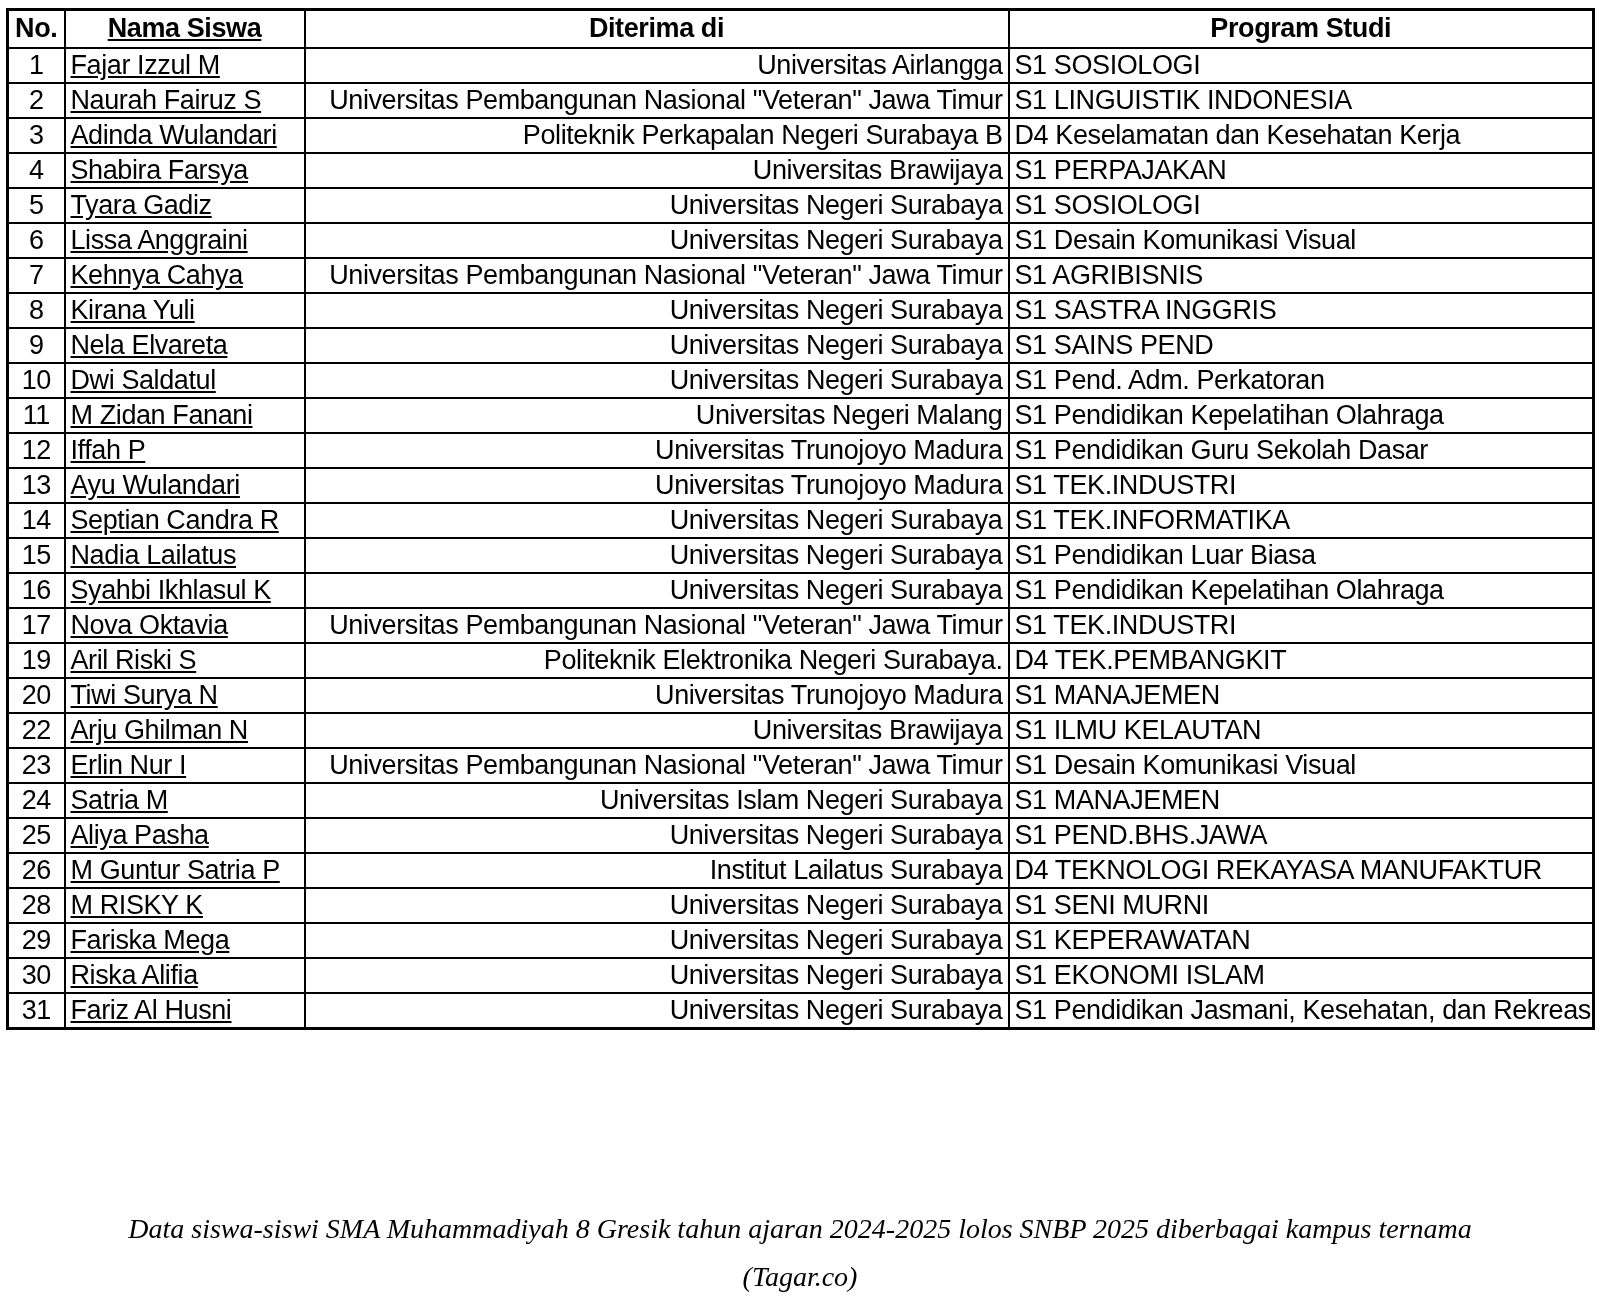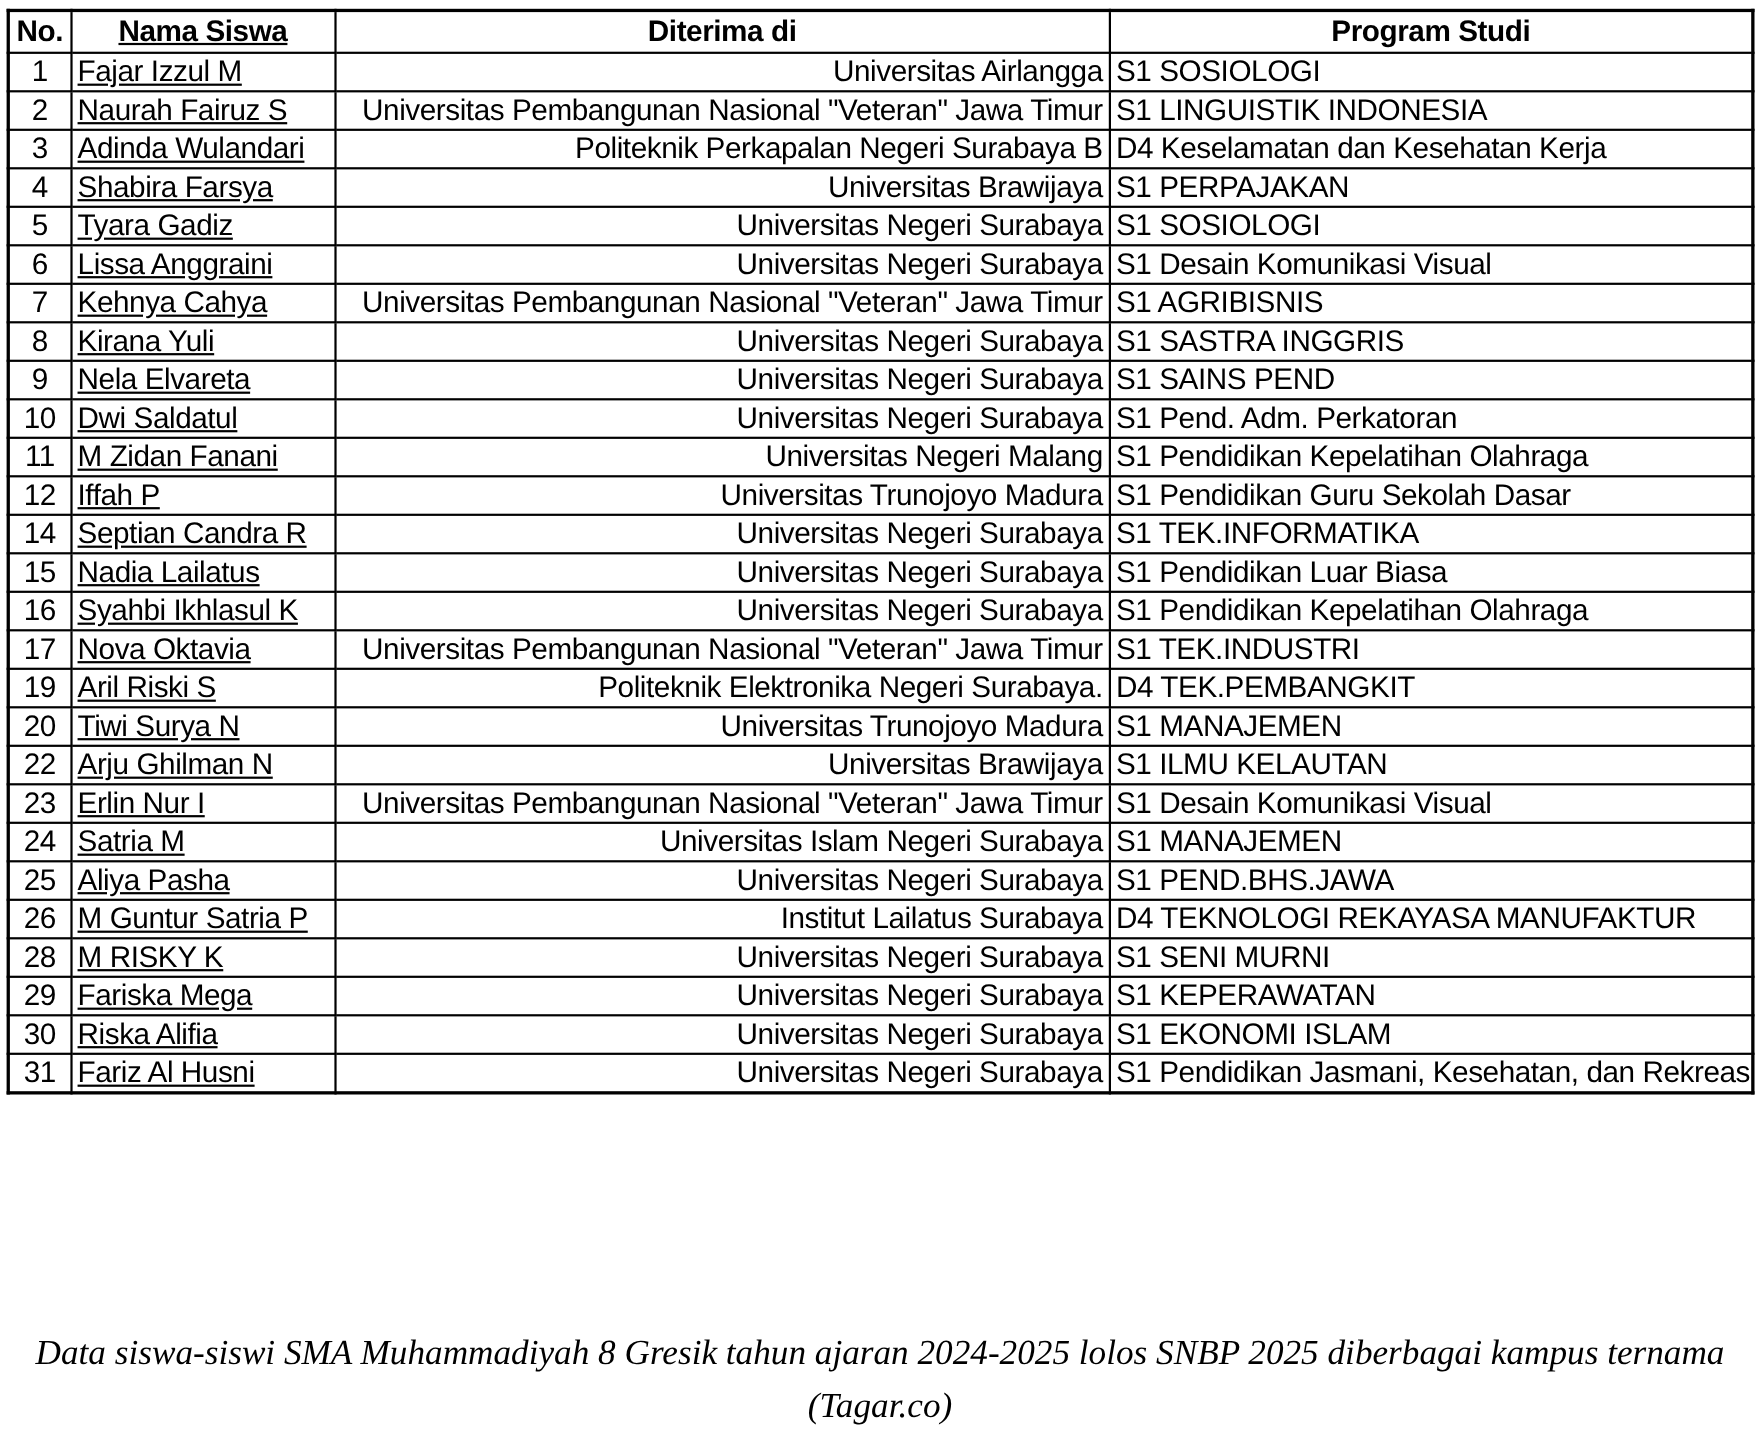--- a/index.html
+++ b/index.html
@@ -153,6 +153,12 @@
         <td class="col-prodi">S1 Pendidikan Guru Sekolah Dasar</td>
       </tr>
       <tr>
+        <td class="col-no">13</td>
+        <td class="col-nama">Ayu Wulandari</td>
+        <td class="col-diterima"> Universitas Trunojoyo Madura</td>
+        <td class="col-prodi">S1 TEK.INDUSTRI</td>
+      </tr>
+      <tr>
         <td class="col-no">14</td>
         <td class="col-nama">Septian Candra R</td>
         <td class="col-diterima"> Universitas Negeri Surabaya</td>

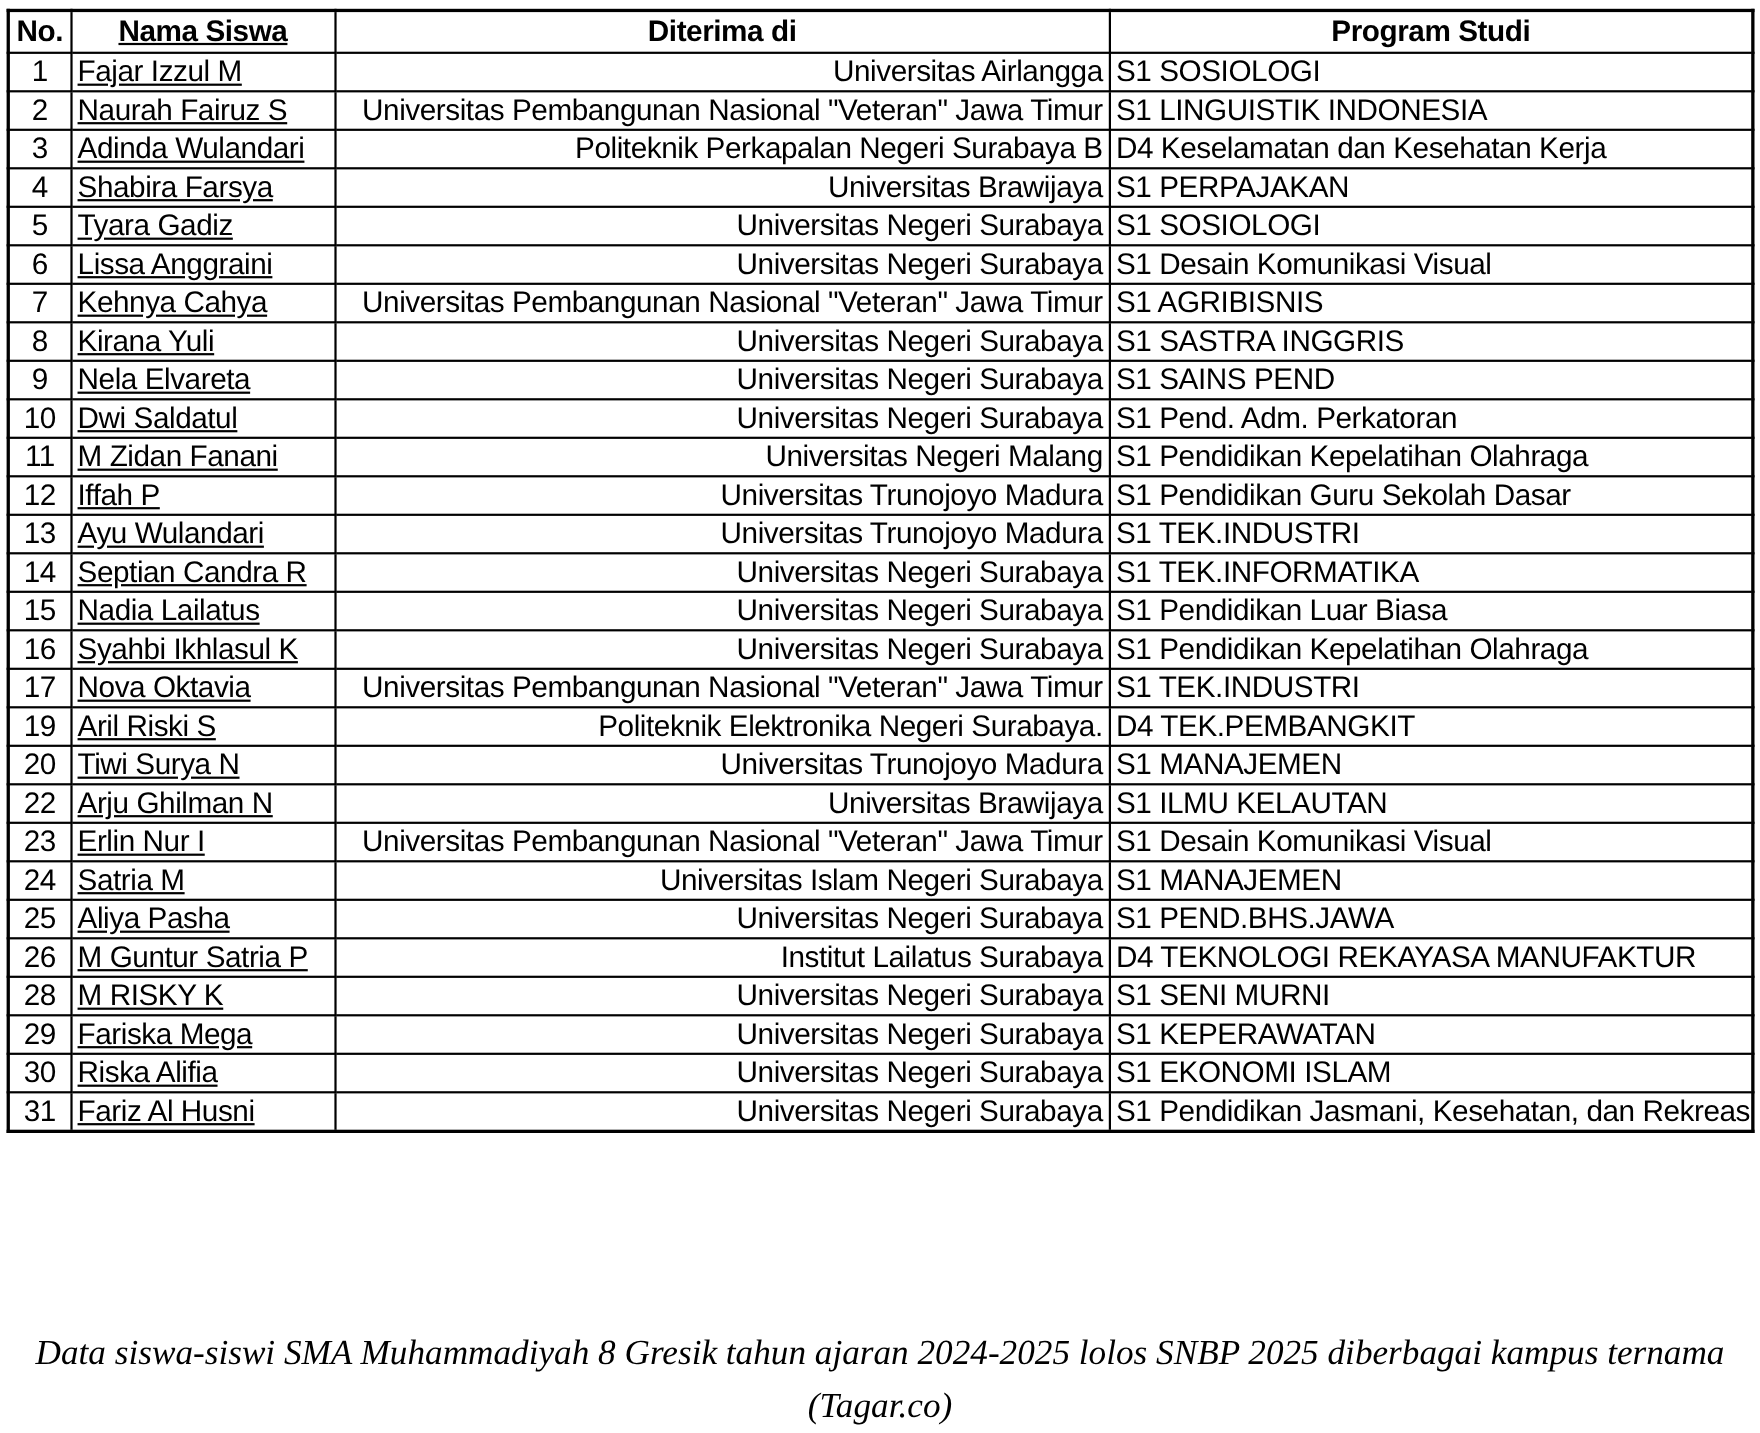--- a/index.html
+++ b/index.html
@@ -56,7 +56,7 @@
     text-align: center;
     font-family: "Liberation Serif", serif;
     font-style: italic;
-    font-size: 32px;
+    font-size: 28px;
     line-height: 48px;
     color: #000000;
   }

